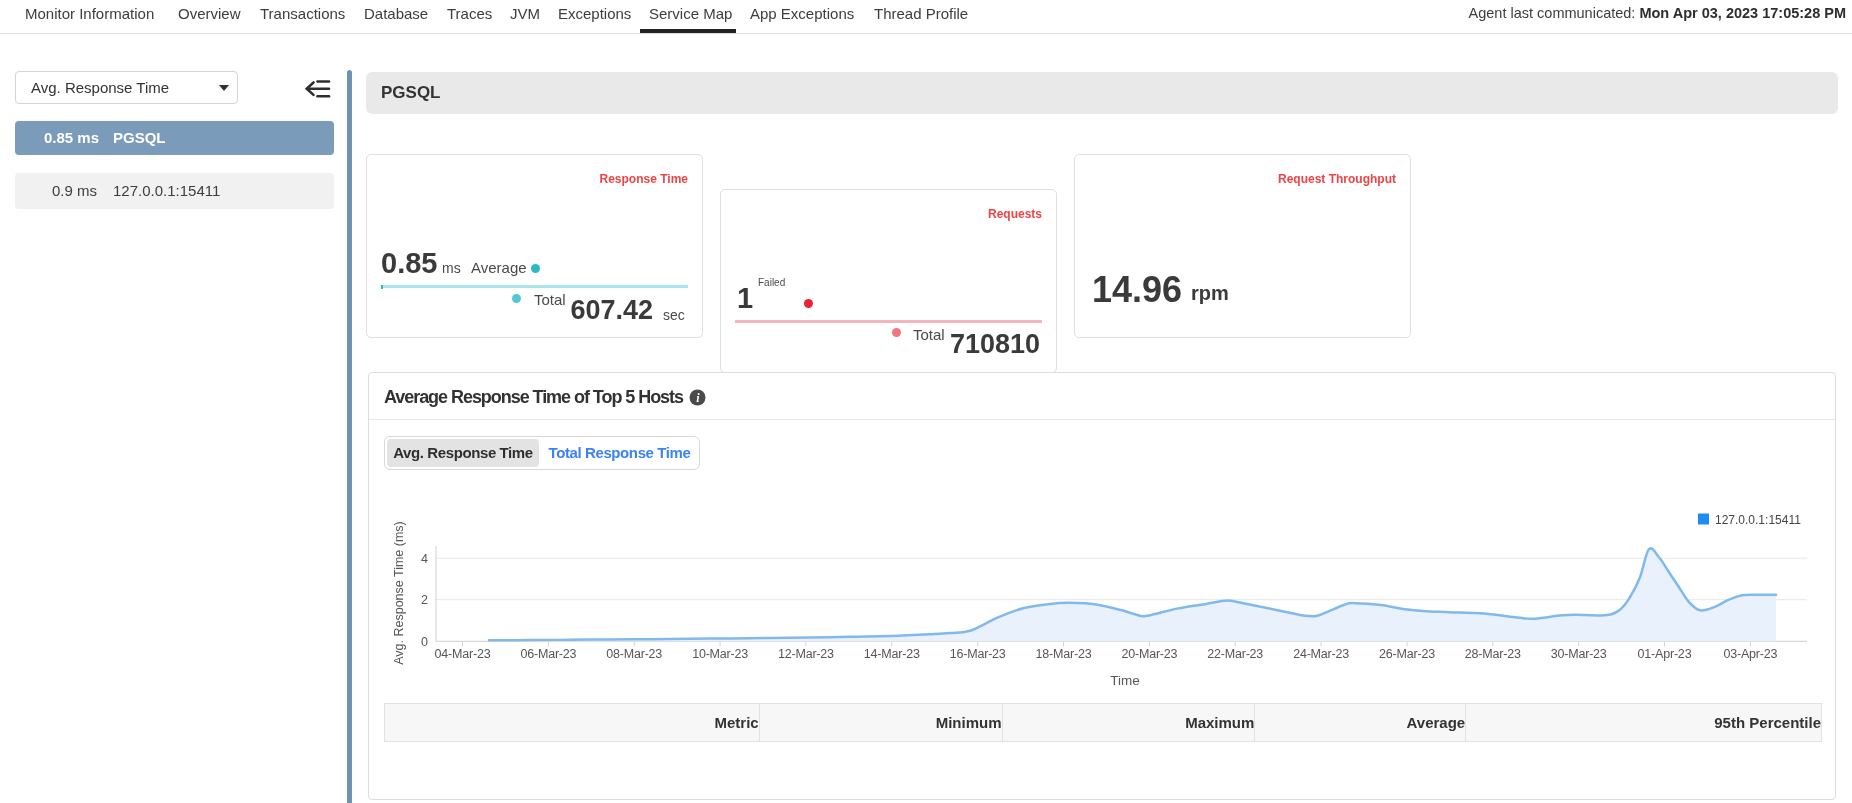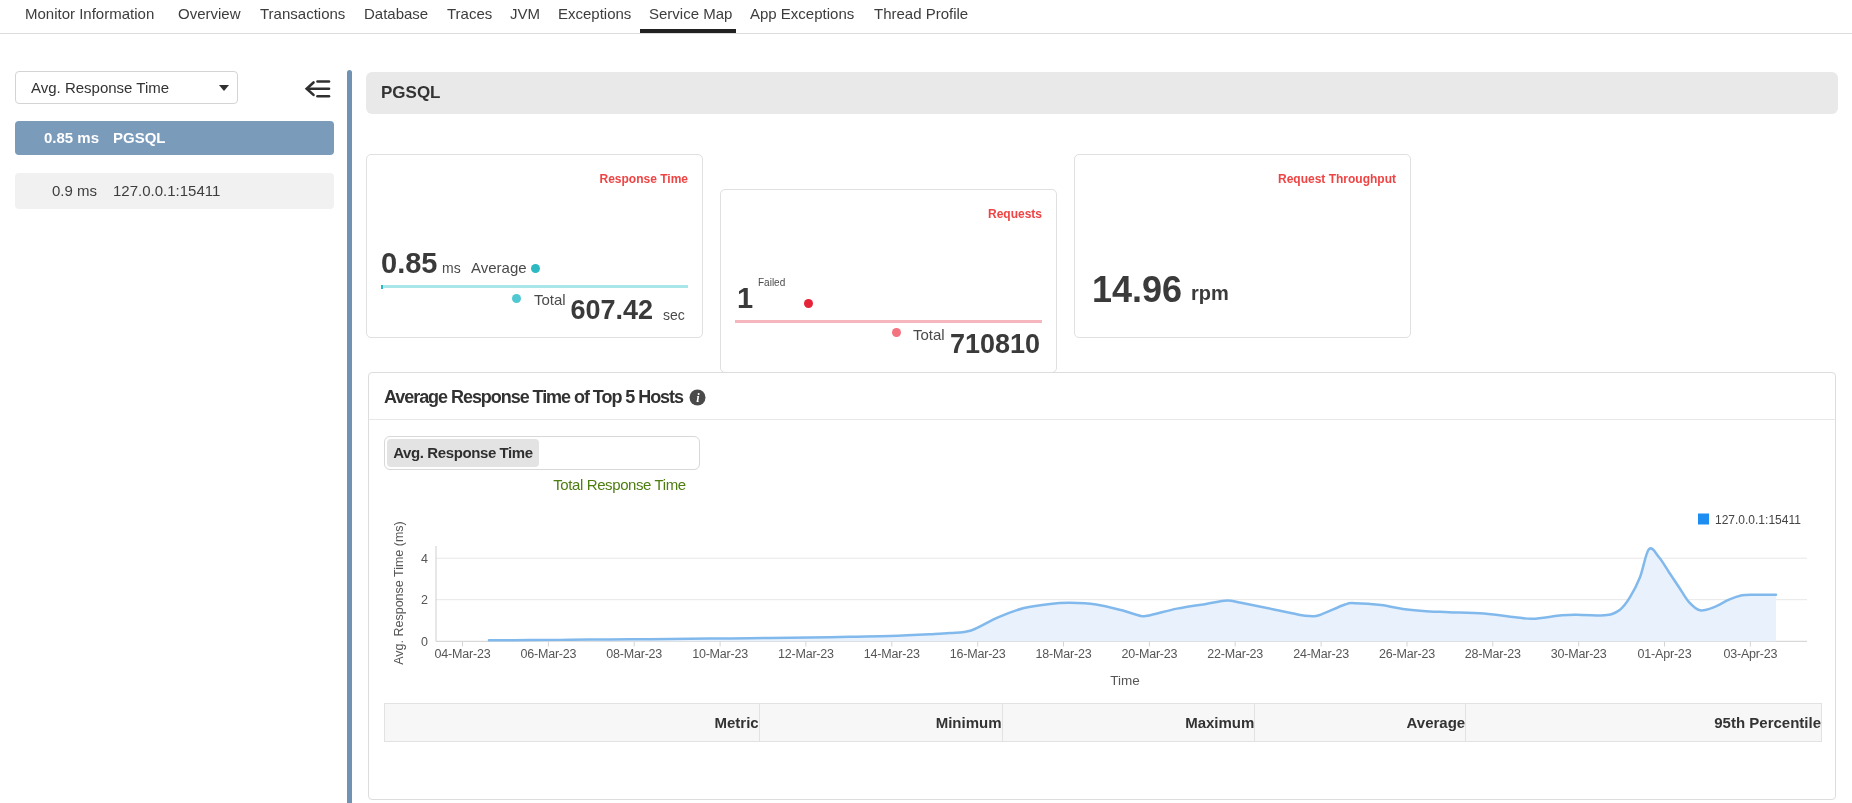--- a/index.html
+++ b/index.html
@@ -64,6 +64,7 @@
   <span class="tab" style="left:750px">App Exceptions</span>
   <span class="tab" style="left:874px">Thread Profile</span>
   <div id="underline"></div>
+  <div id="agent">Agent last communicated: <b>Mon Apr 03, 2023 17:05:28 PM</b></div>
 </div>
 
 <div id="dd">Avg. Response Time<span class="caret"></span></div>

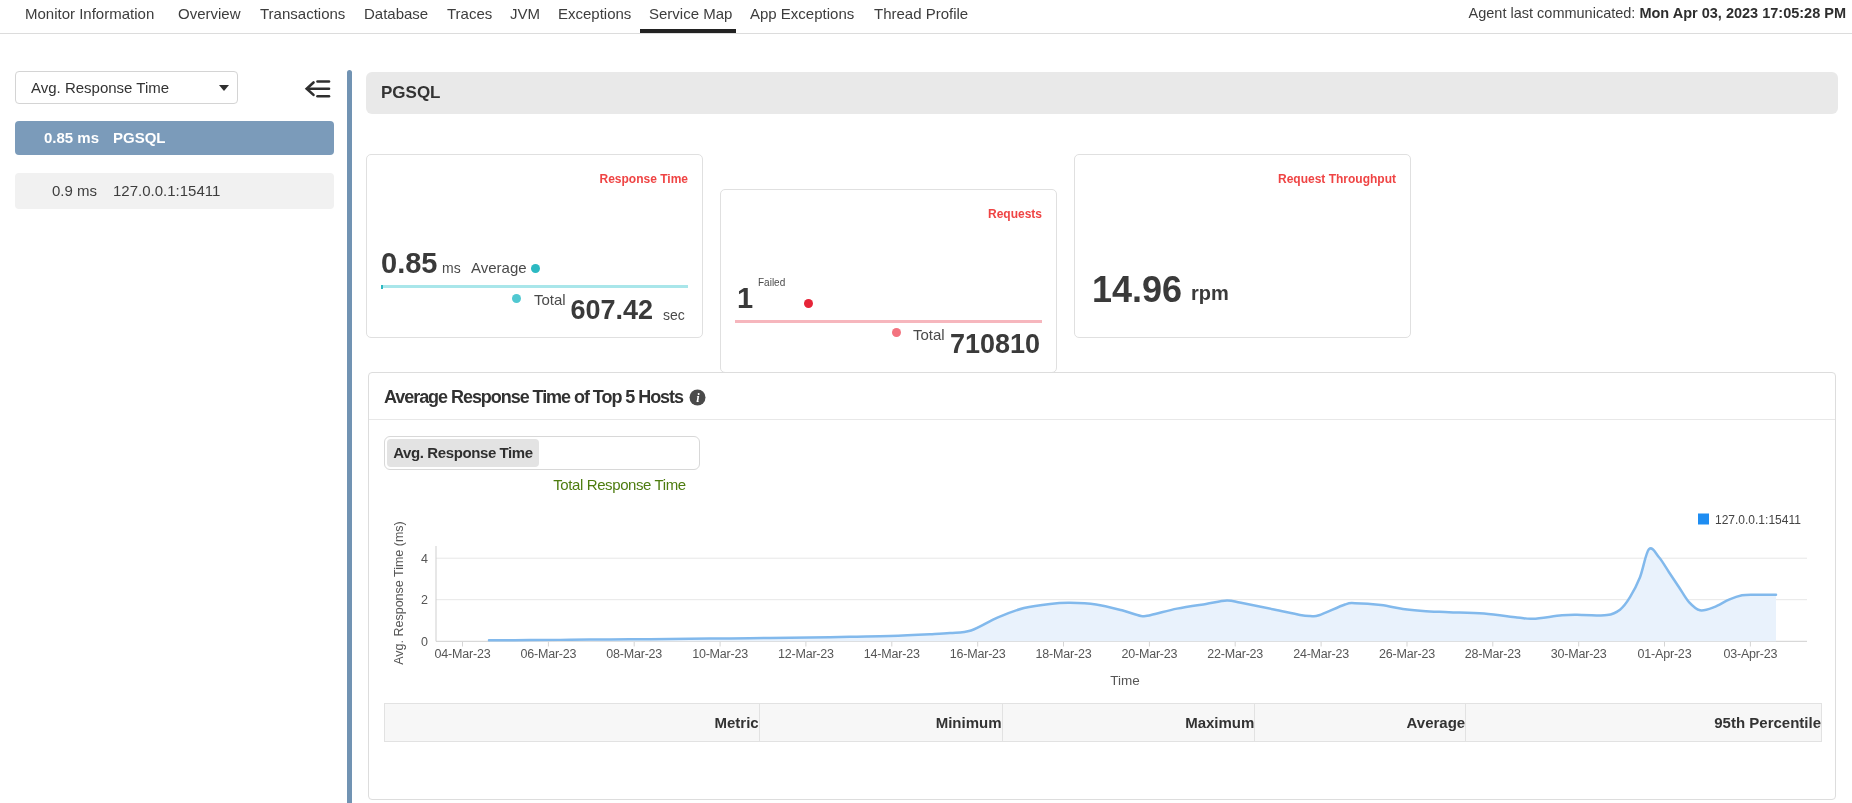--- a/index.html
+++ b/index.html
@@ -42,7 +42,7 @@
 #psep { position:absolute; left:369px; top:419px; width:1466px; height:1px; background:#e8e8e8; }
 #toggle { position:absolute; left:384px; top:436px; height:34px; border:1px solid #d8d8d8; border-radius:6px; background:#fff; }
 #tog1 { position:absolute; left:387px; top:439px; width:152px; text-align:center; height:28px; background:#e3e3e3; border-radius:4px; font-size:15px; letter-spacing:-0.4px; font-weight:bold; color:#2f2f2f; line-height:28px; }
-#tog2 { position:absolute; left:539px; top:439px; width:161px; text-align:center; height:28px; font-size:15px; letter-spacing:-0.4px; font-weight:normal; color:#4d7c0f; line-height:28px; white-space:nowrap;margin-top:32px; }
+#tog2 { position:absolute; left:539px; top:439px; width:161px; text-align:center; height:28px; font-size:15px; letter-spacing:-0.4px; font-weight:bold; color:#3b82f6; line-height:28px; white-space:nowrap; }
 
 
 #tbl { position:absolute; left:384px; top:703px; width:1438px; border-collapse:collapse; }

